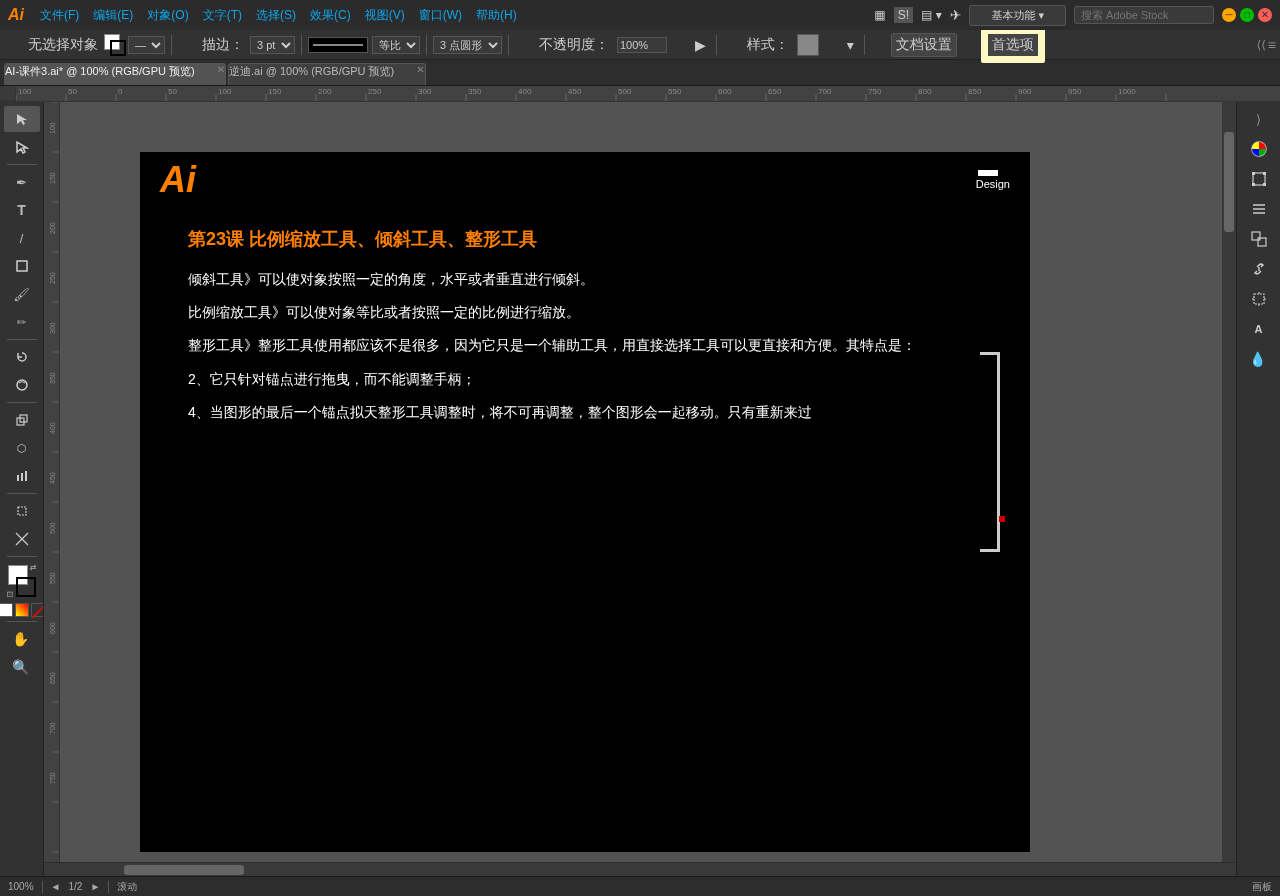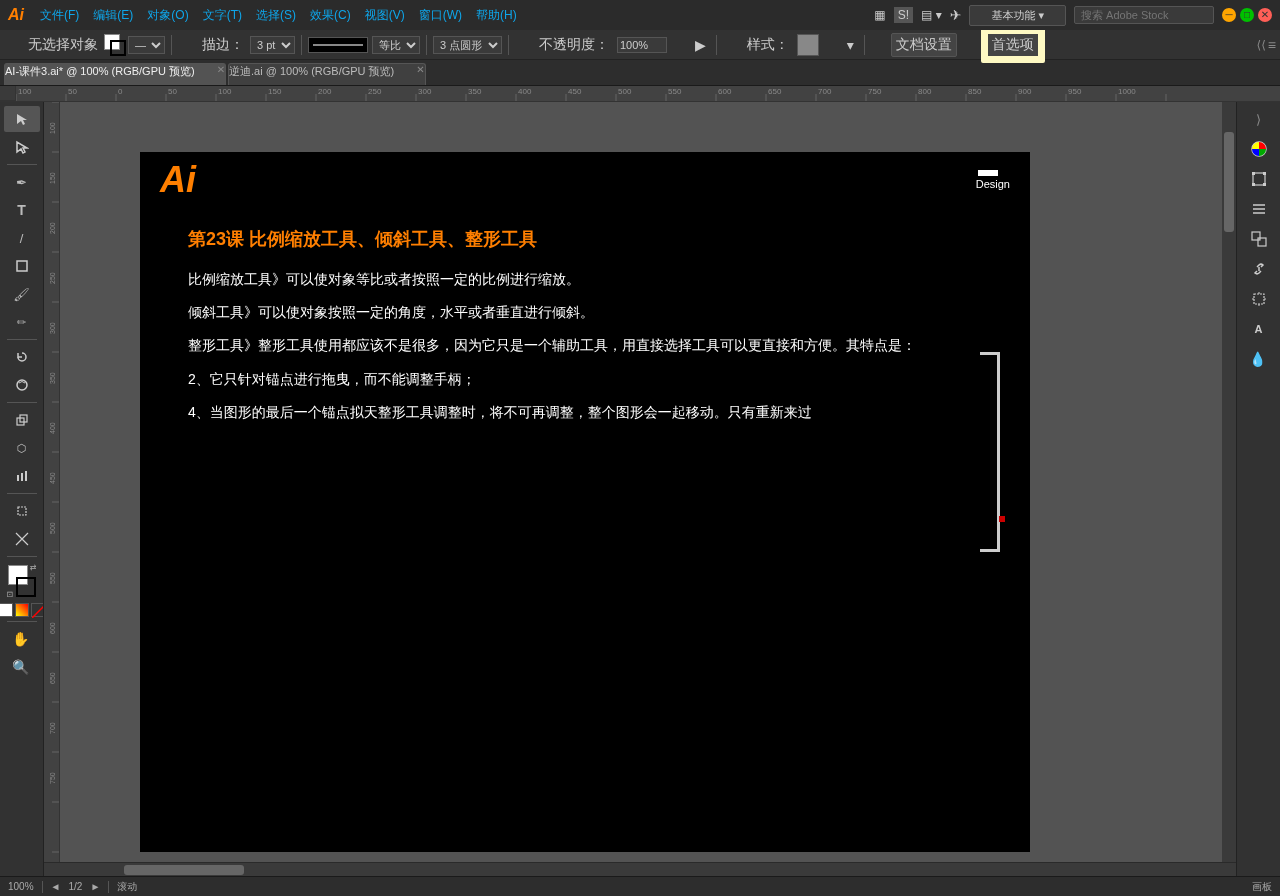--- a/index.html
+++ b/index.html
@@ -743,8 +743,8 @@
           <div class="doc-content">
             <div class="doc-title">第23课    比例缩放工具、倾斜工具、整形工具</div>
             <div class="doc-text">
+              <p>倾斜工具》可以使对象按照一定的角度，水平或者垂直进行倾斜。</p>
               <p>比例缩放工具》可以使对象等比或者按照一定的比例进行缩放。</p>
-              <p>倾斜工具》可以使对象按照一定的角度，水平或者垂直进行倾斜。</p>
               <p>整形工具》整形工具使用都应该不是很多，因为它只是一个辅助工具，用直接选择工具可以更直接和方便。其特点是：</p>
               <p>2、它只针对锚点进行拖曳，而不能调整手柄；</p>
               <p>4、当图形的最后一个锚点拟天整形工具调整时，将不可再调整，整个图形会一起移动。只有重新来过</p>

